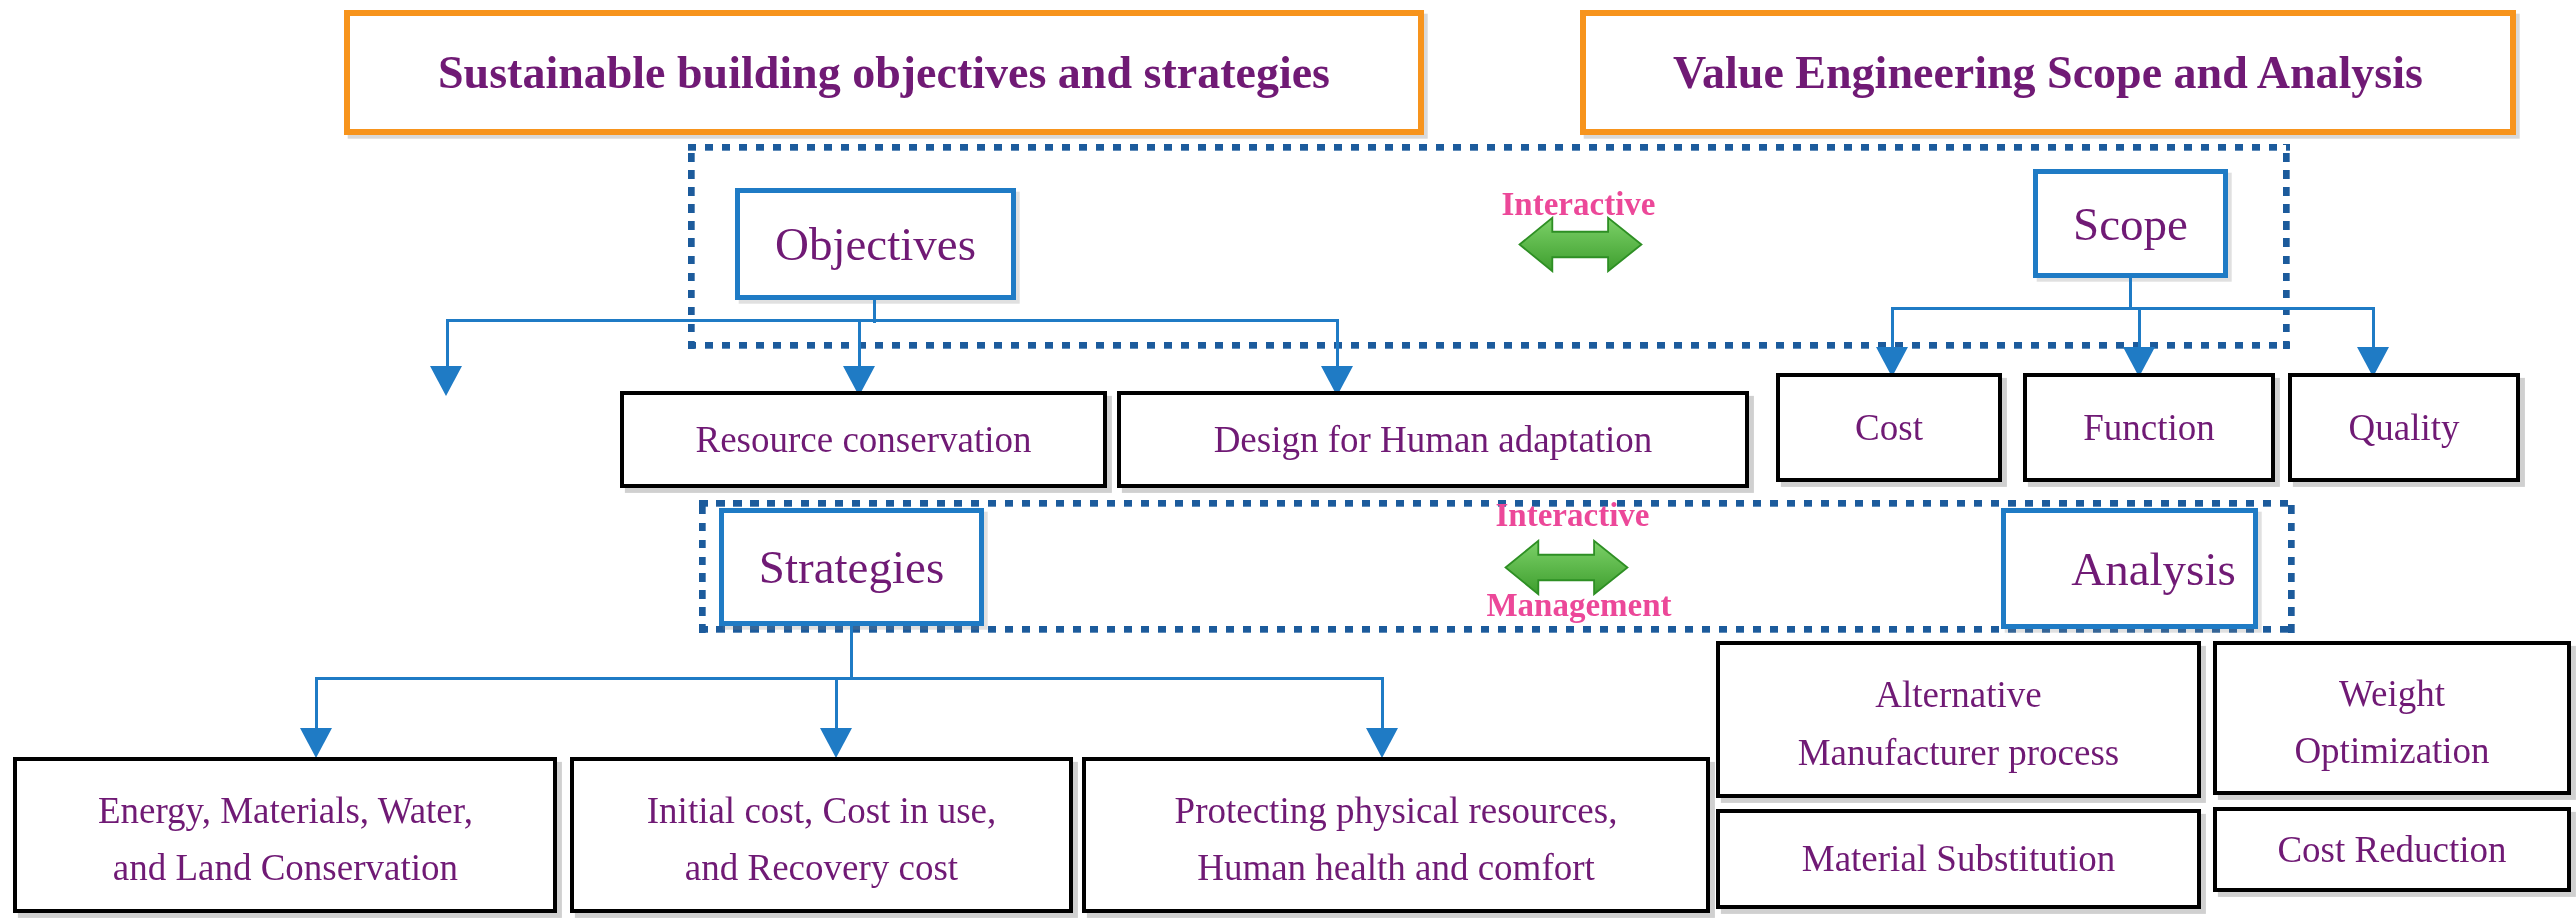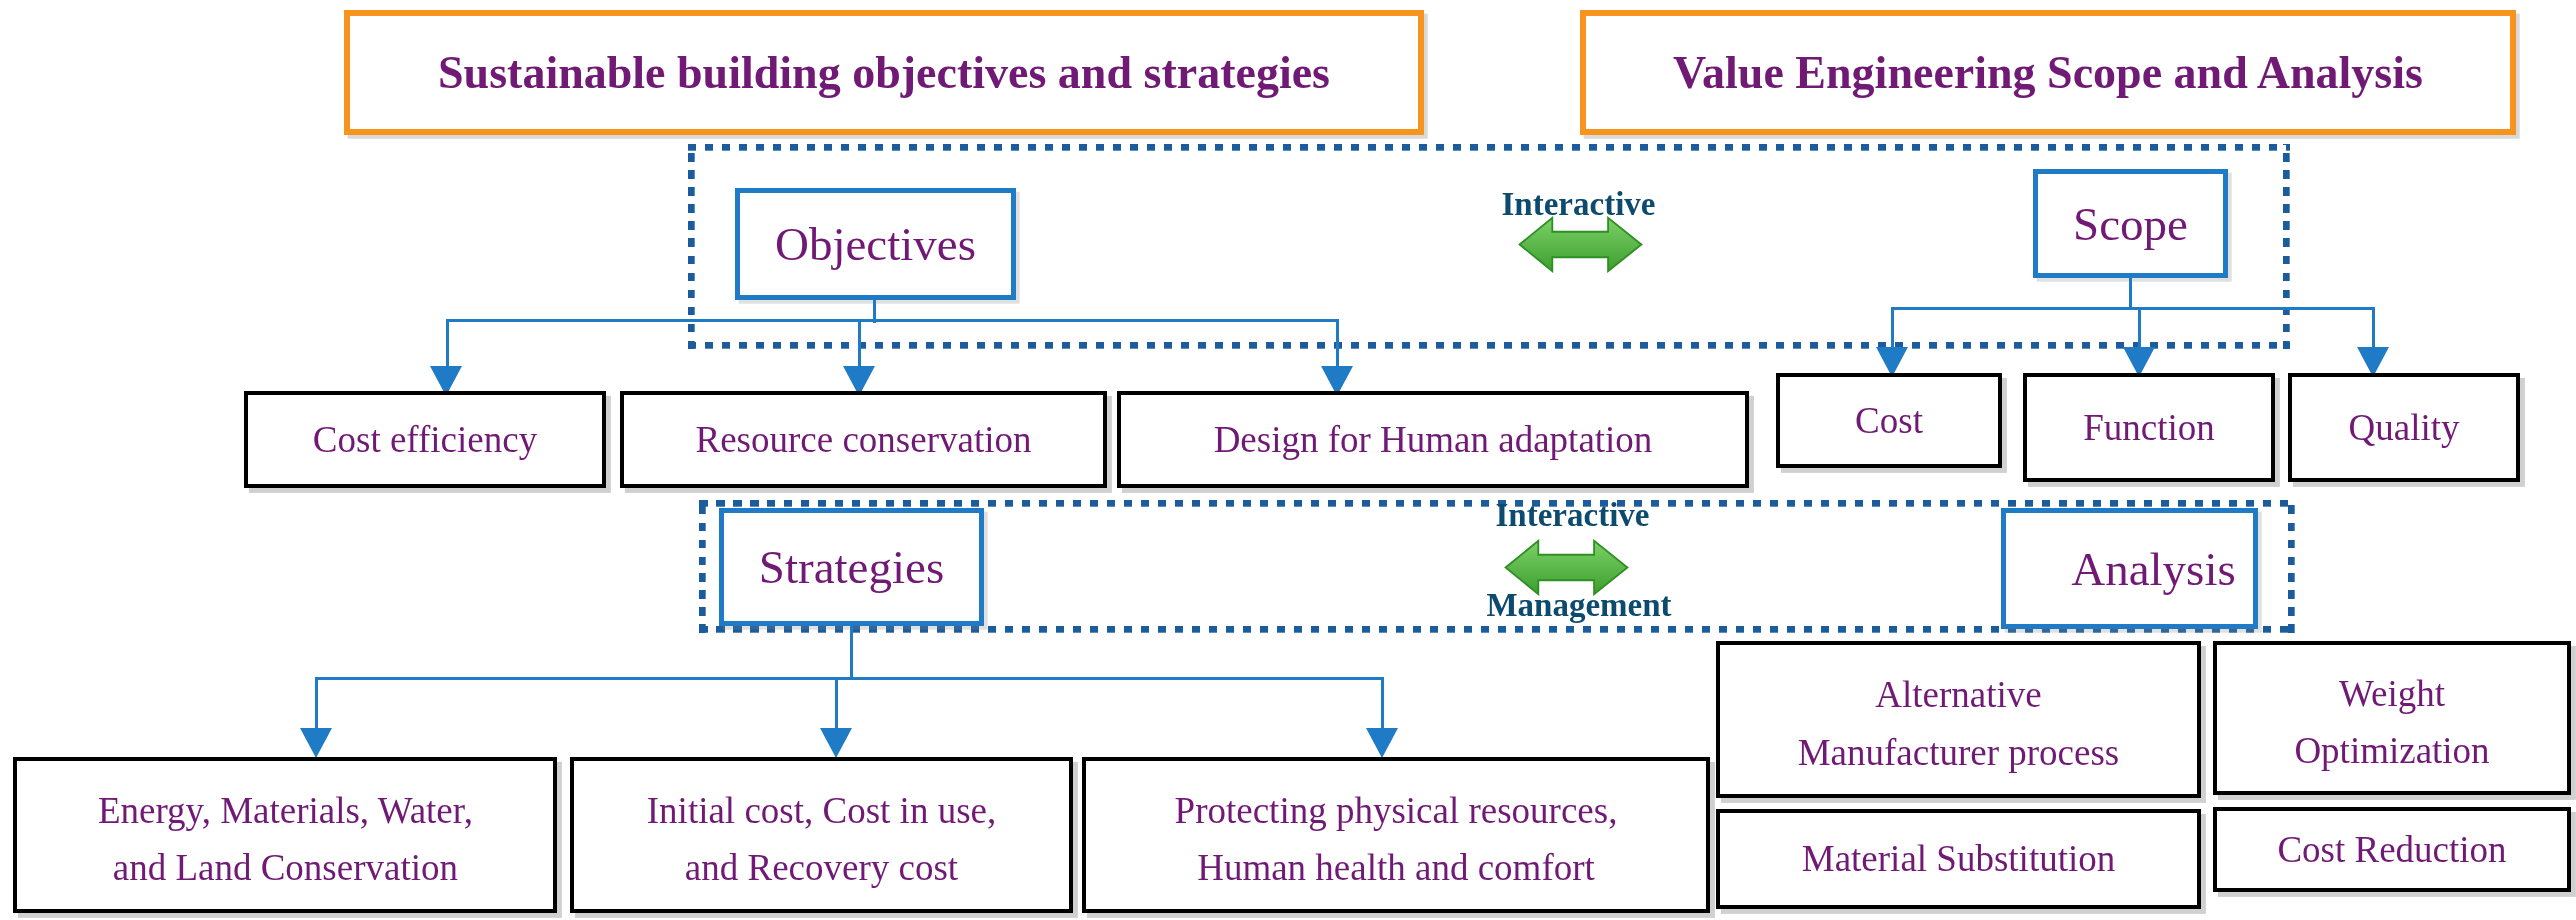--- a/index.html
+++ b/index.html
@@ -59,7 +59,7 @@
   
   .conn-label{
     position:absolute;display:flex;align-items:center;justify-content:center;
-    font-size:33px;font-weight:bold;color:#0c4a6e;text-align:center;
+    font-size:33px;font-weight:bold;color:#ec4899;text-align:center;
   }
   .green-arrow{position:absolute;}
 </style>

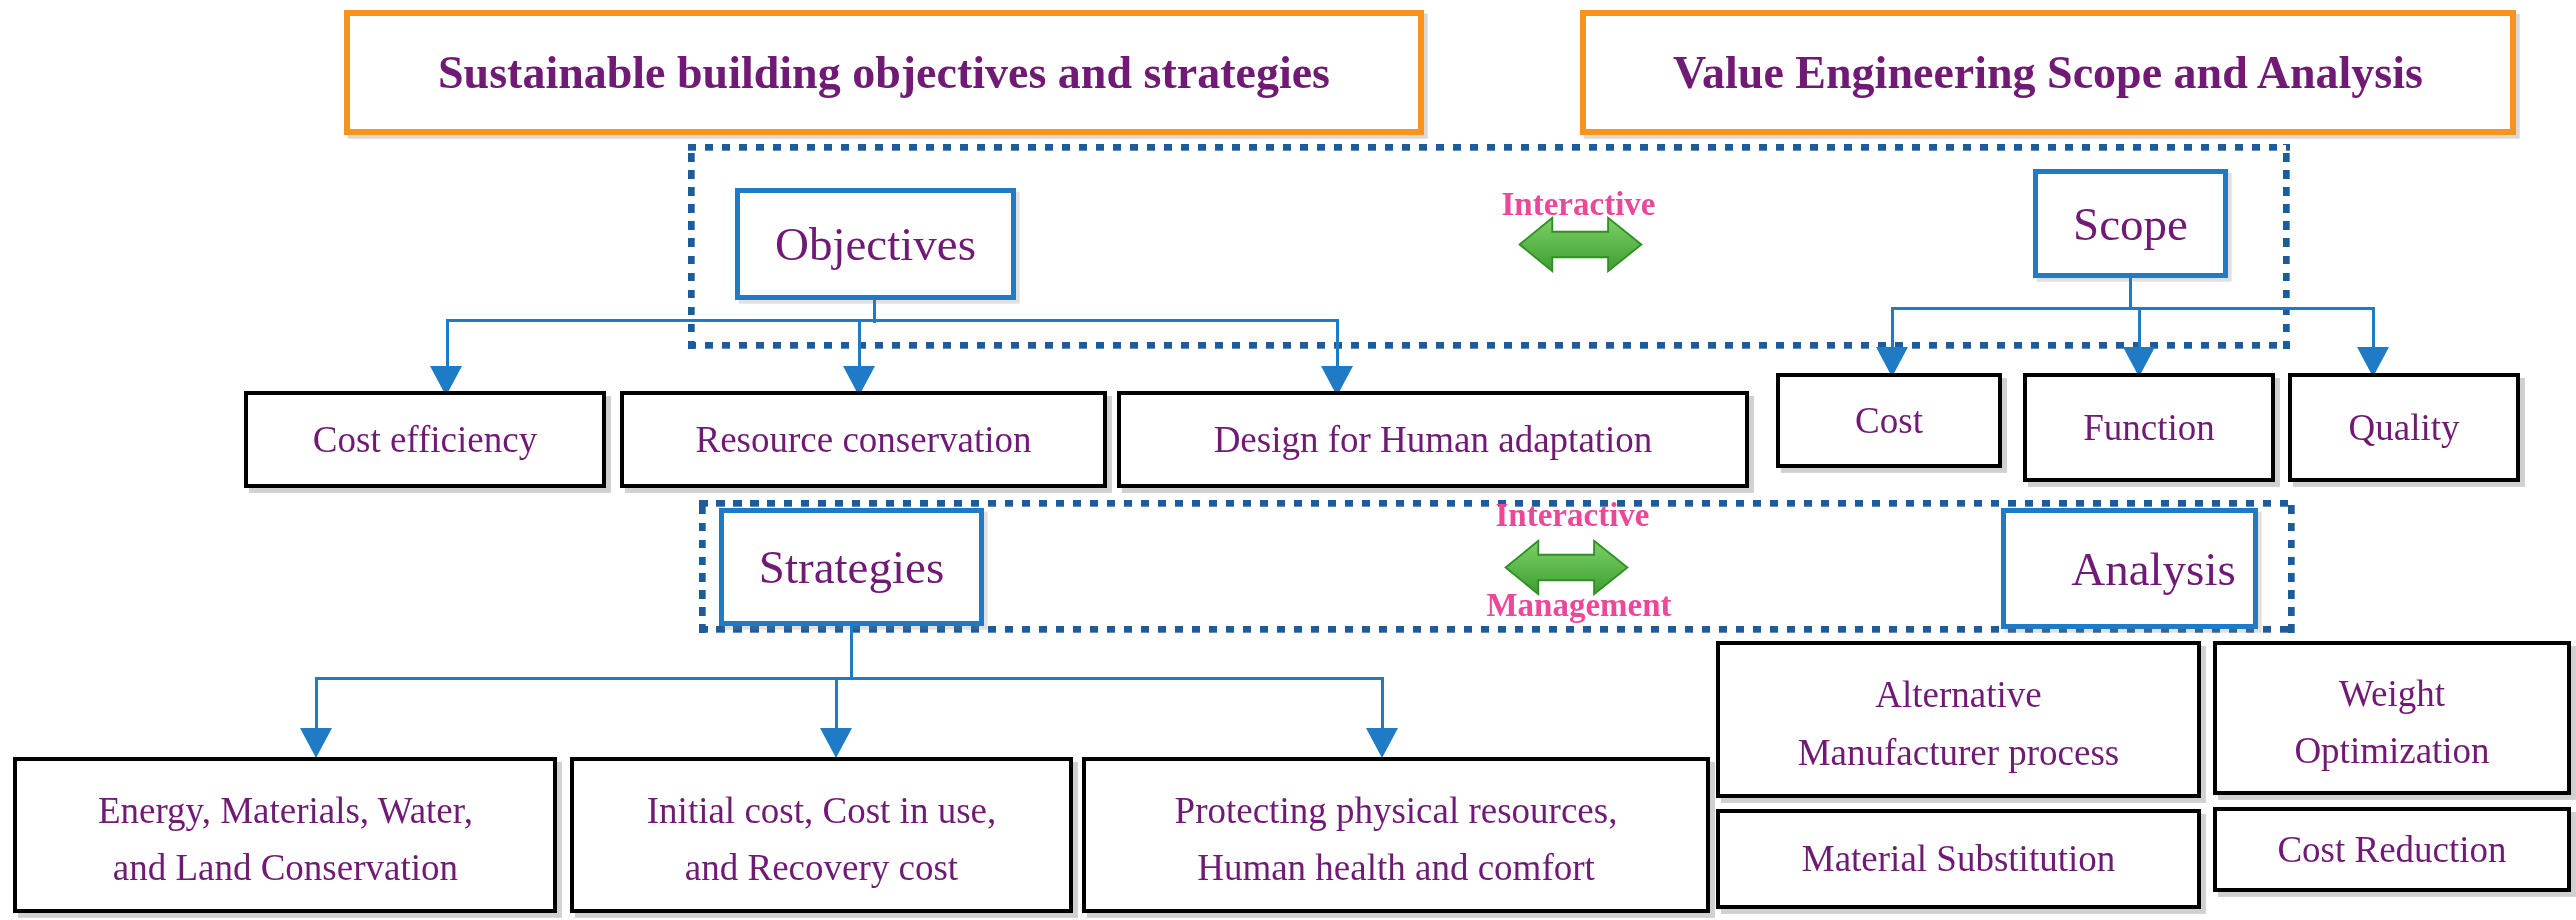--- a/index.html
+++ b/index.html
@@ -141,9 +141,6 @@
   <div class="vline" style="left:1381px;top:677px;height:52px;"></div>
   <div class="ah" style="left:1366px;top:728px;"></div>
 
-  <div class="box black-box" style="left:244px;top:391px;width:362px;height:97px;">
-    <span>Cost efficiency</span>
-  </div>
   <div class="box black-box" style="left:620px;top:391px;width:487px;height:97px;">
     <span>Resource conservation</span>
   </div>

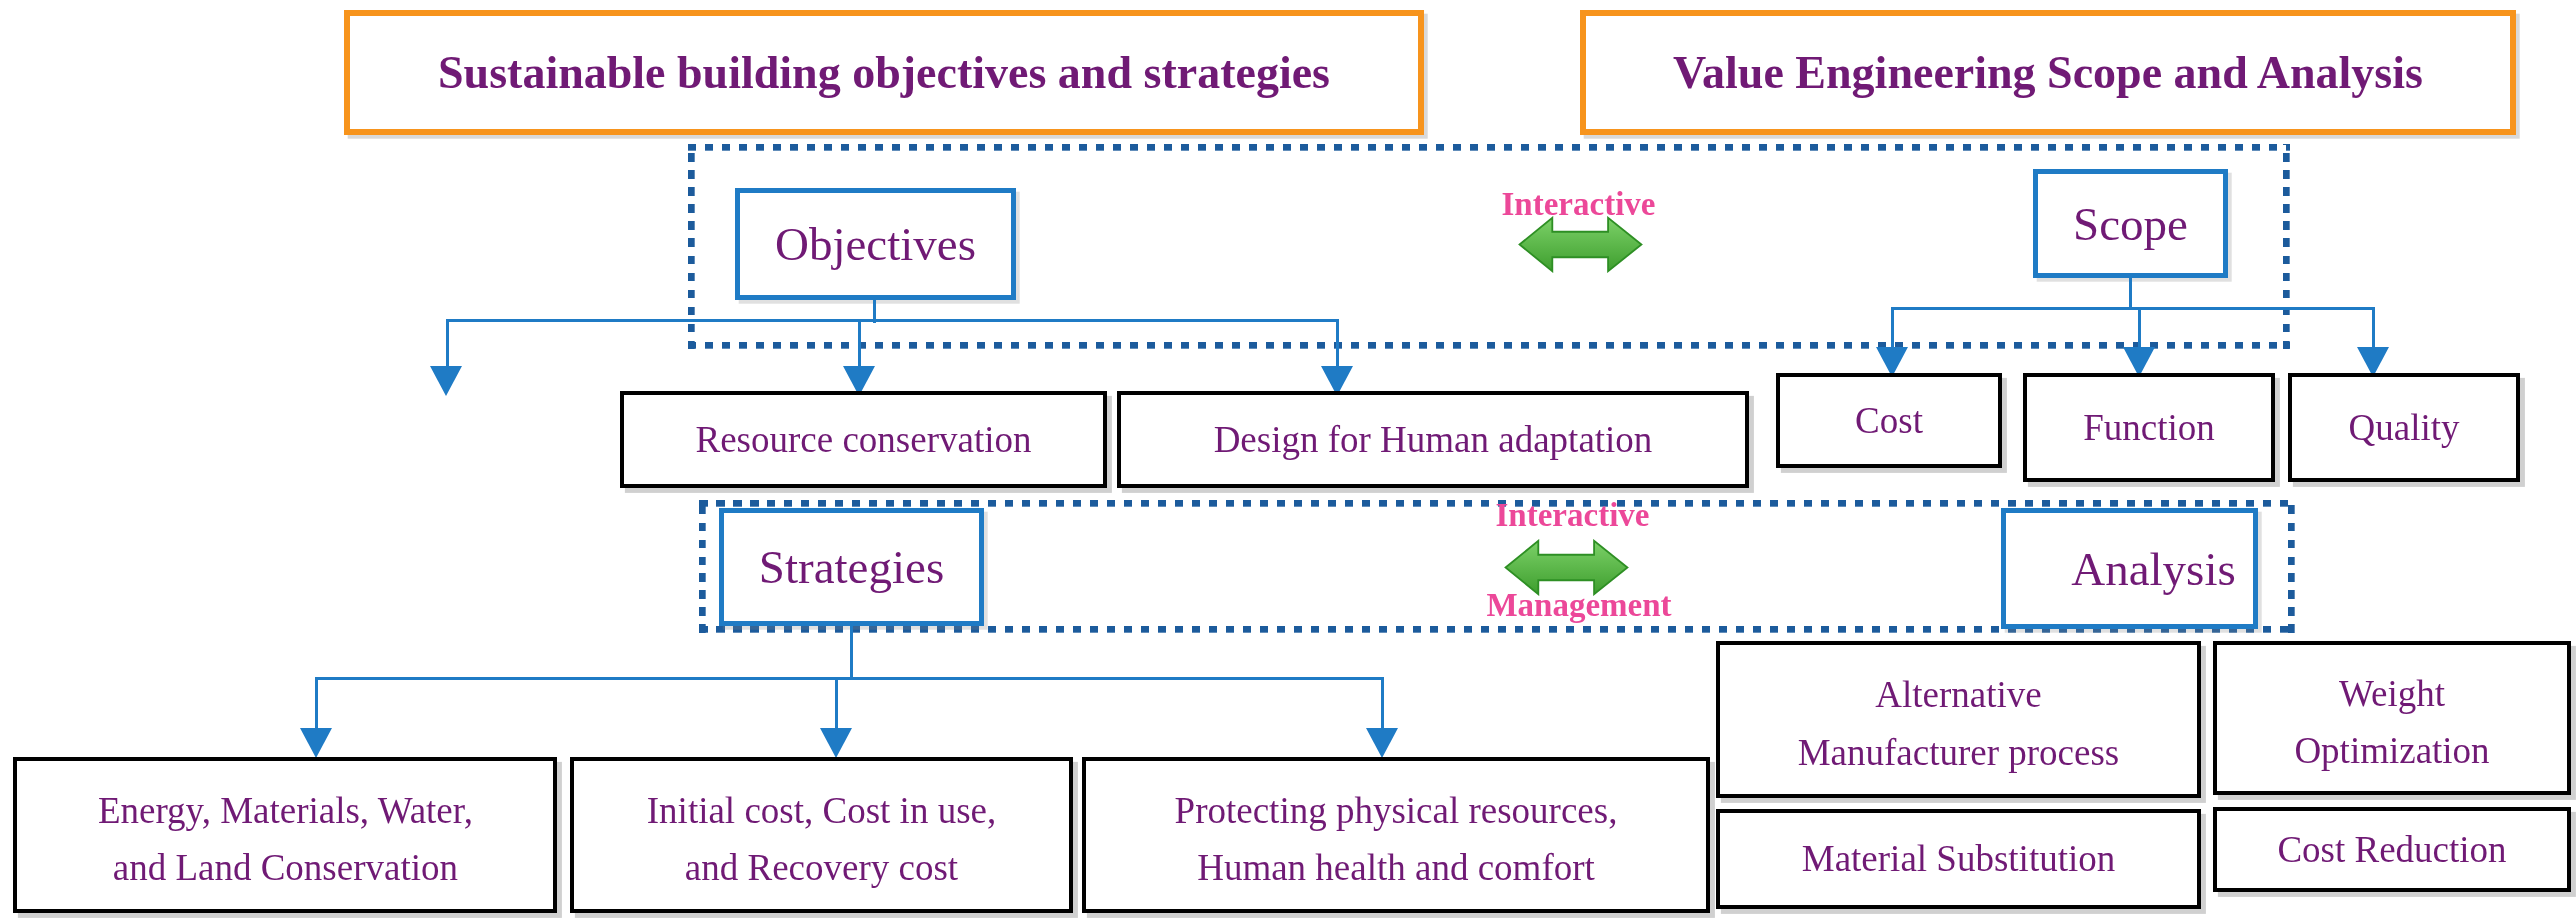--- a/index.html
+++ b/index.html
@@ -148,7 +148,7 @@
     <span>Design for Human adaptation</span>
   </div>
 
-  <div class="box black-box" style="left:1776px;top:373px;width:226px;height:95px;">
+  <div class="box black-box" style="left:1776px;top:373px;width:226px;height:109px;">
     <span>Cost</span>
   </div>
   <div class="box black-box" style="left:2023px;top:373px;width:252px;height:109px;">

